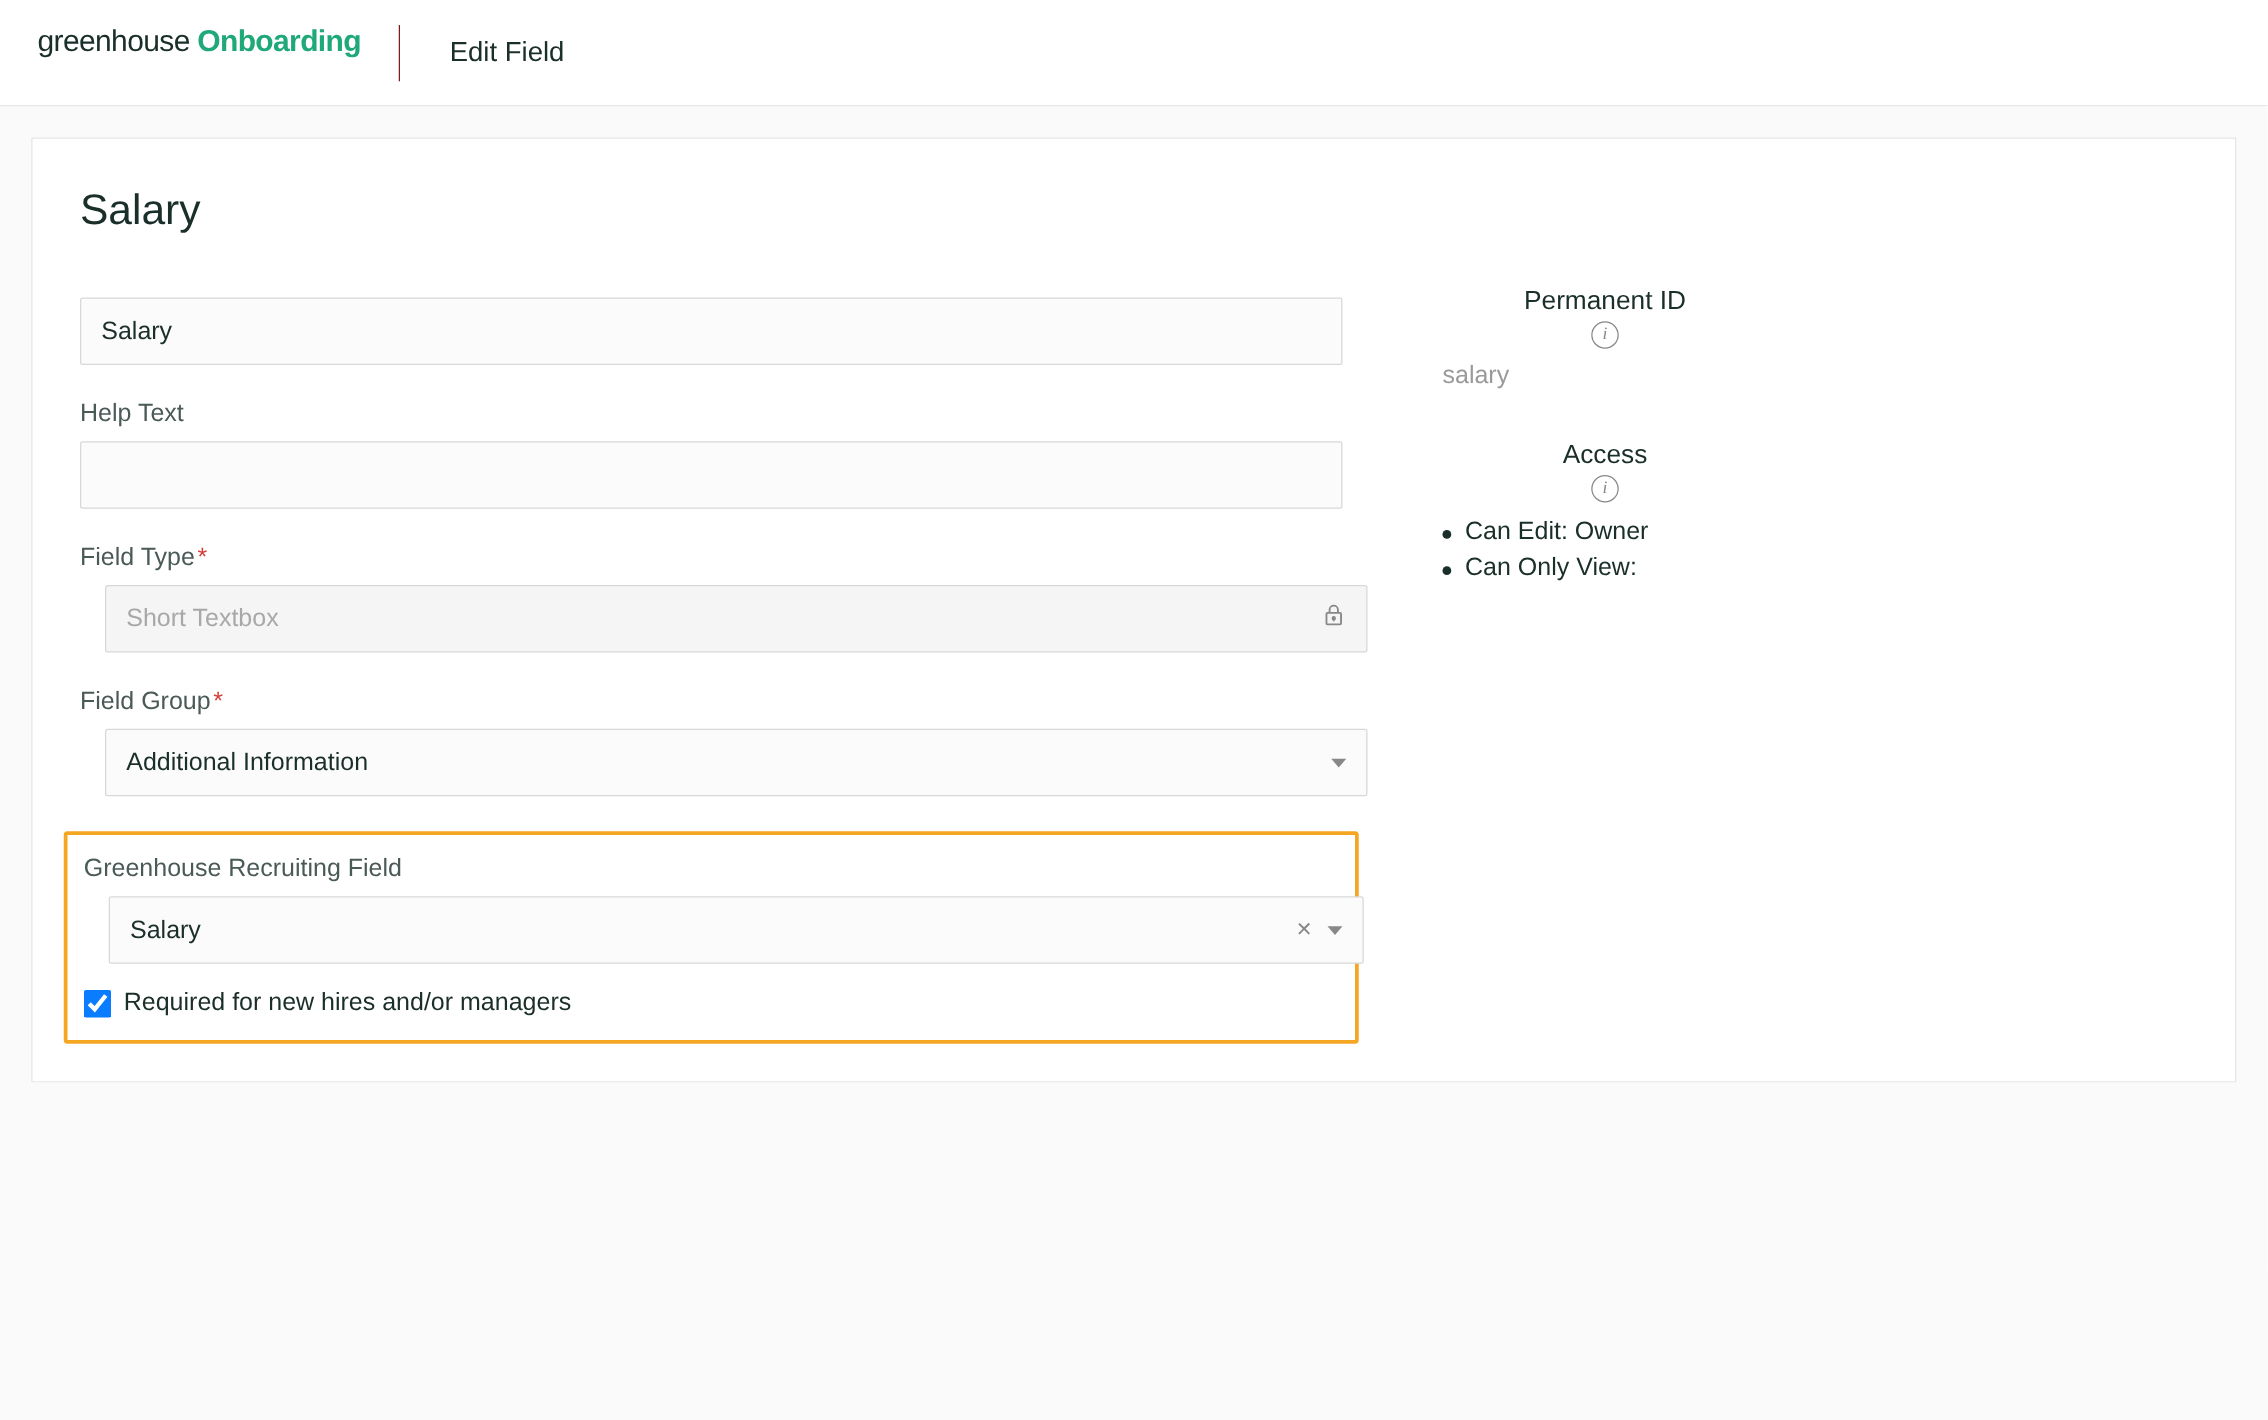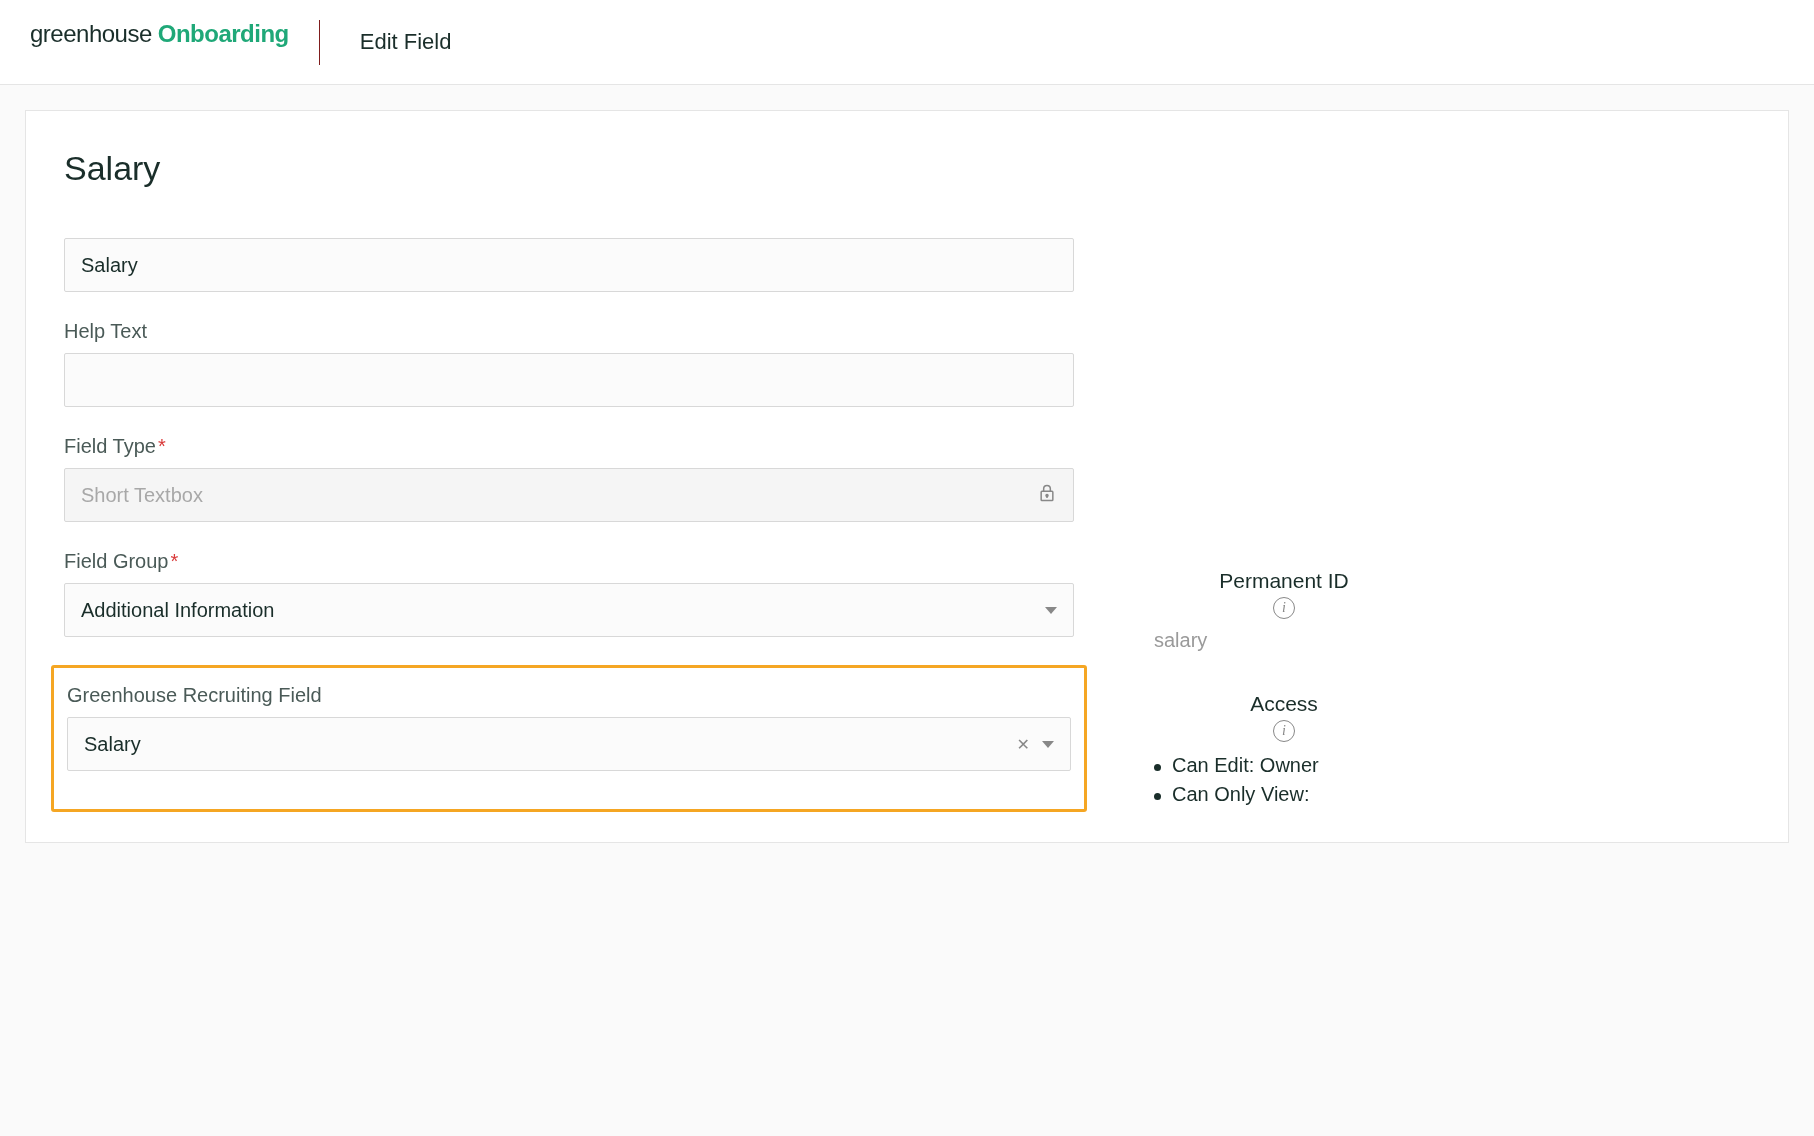--- a/index.html
+++ b/index.html
@@ -55,7 +55,6 @@
       padding: 38px 38px 30px 38px;
       display: flex;
       gap: 80px;
-      align-items: flex-end;
     }
     .main-col {
       flex: 1;

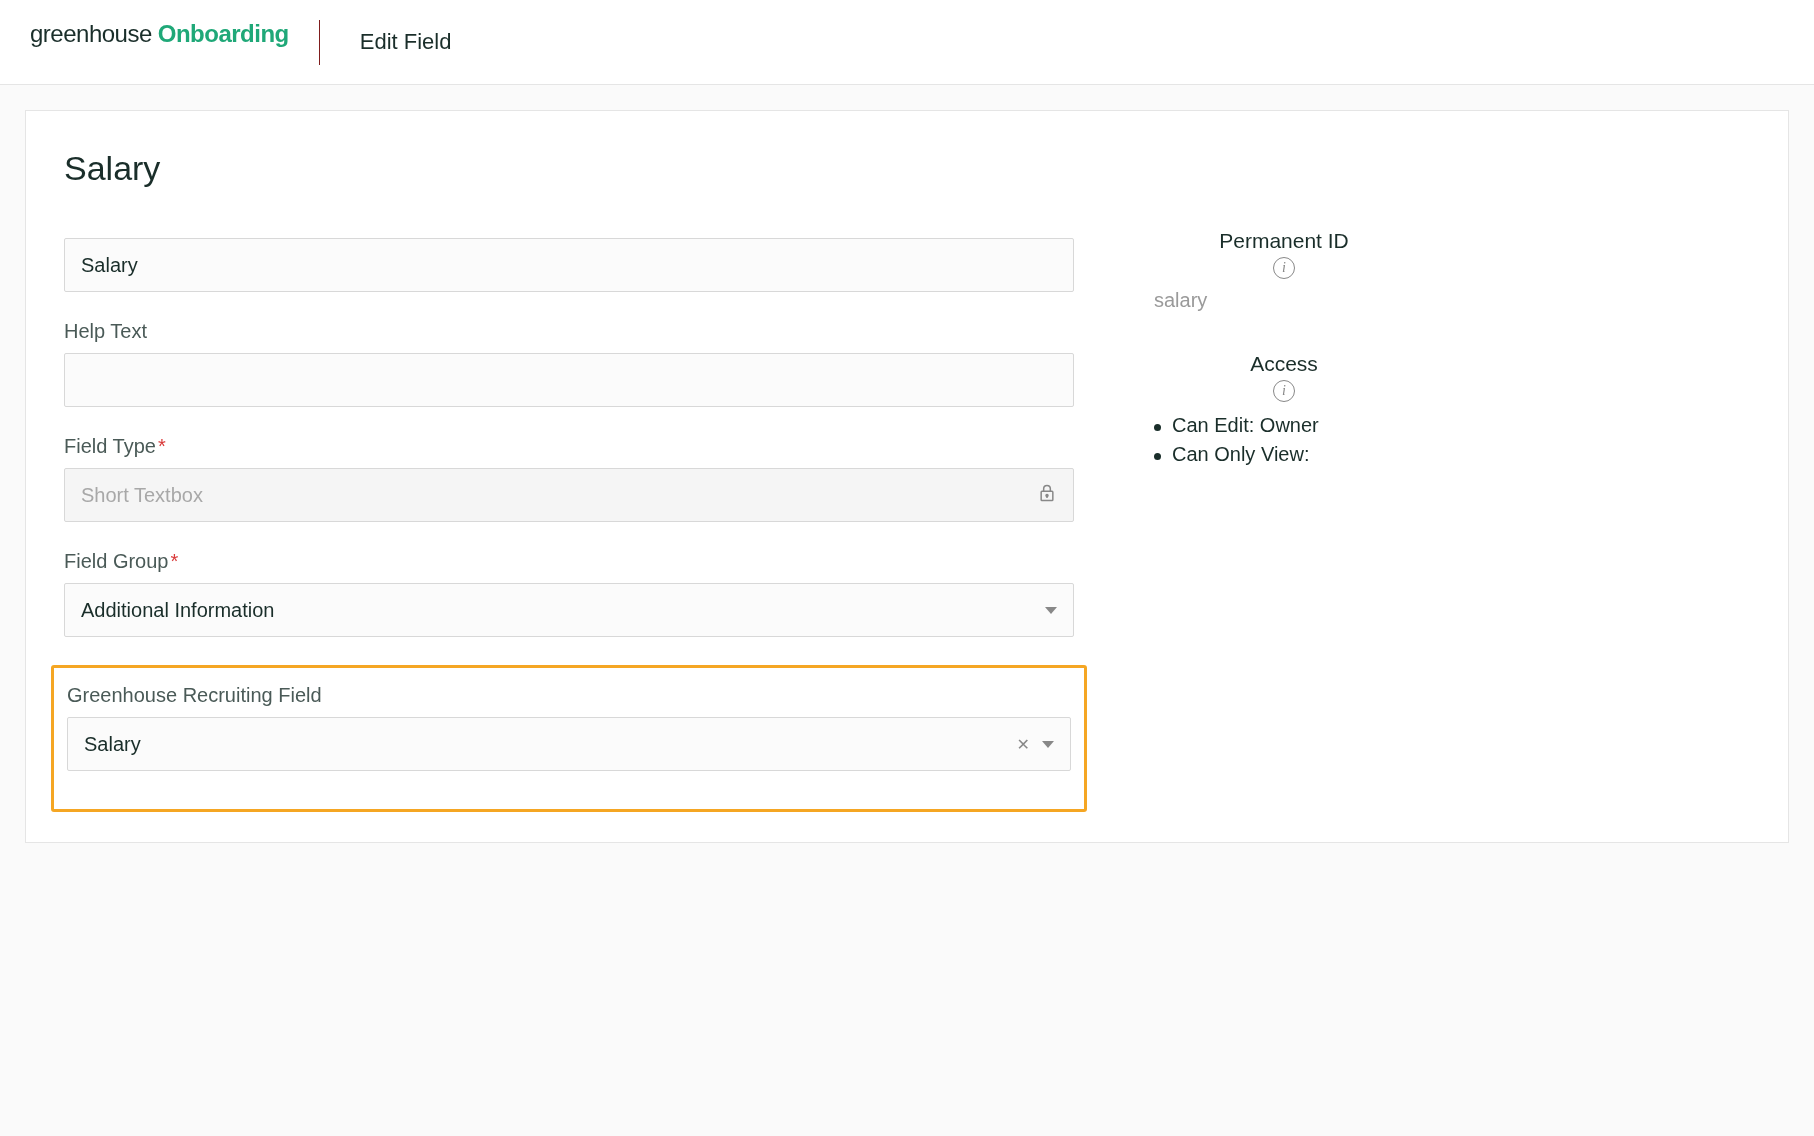--- a/index.html
+++ b/index.html
@@ -97,6 +97,7 @@
     .select-wrap {
       position: relative;
       width: 100%;
+      margin-left: 20px;
     }
     .select-display {
       width: 100%;

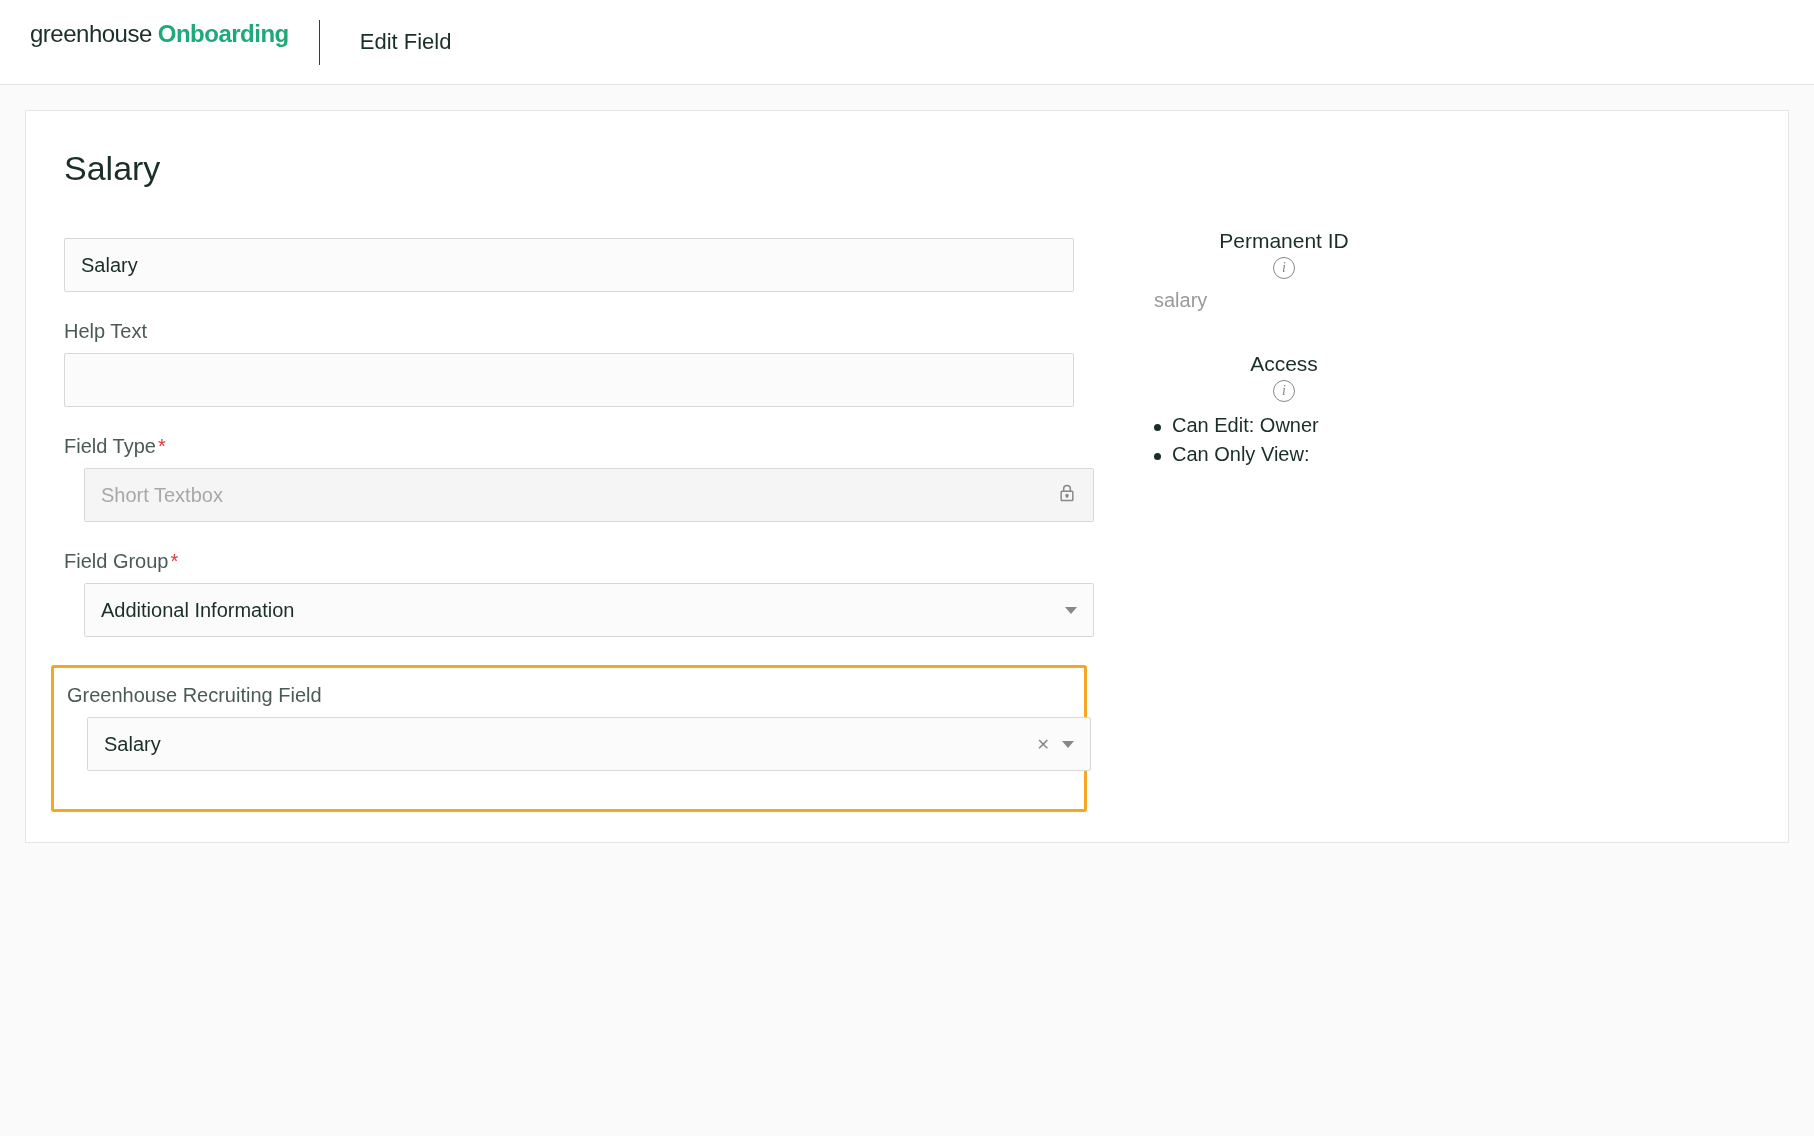--- a/index.html
+++ b/index.html
@@ -294,6 +294,10 @@
           </div>
         </div>
 
+        <div class="checkbox-row">
+          <input type="checkbox" class="checkbox" checked="" style="">
+          <label class="checkbox-label">Required for new hires and/or managers</label>
+        </div>
       </div>
 
     </div>

